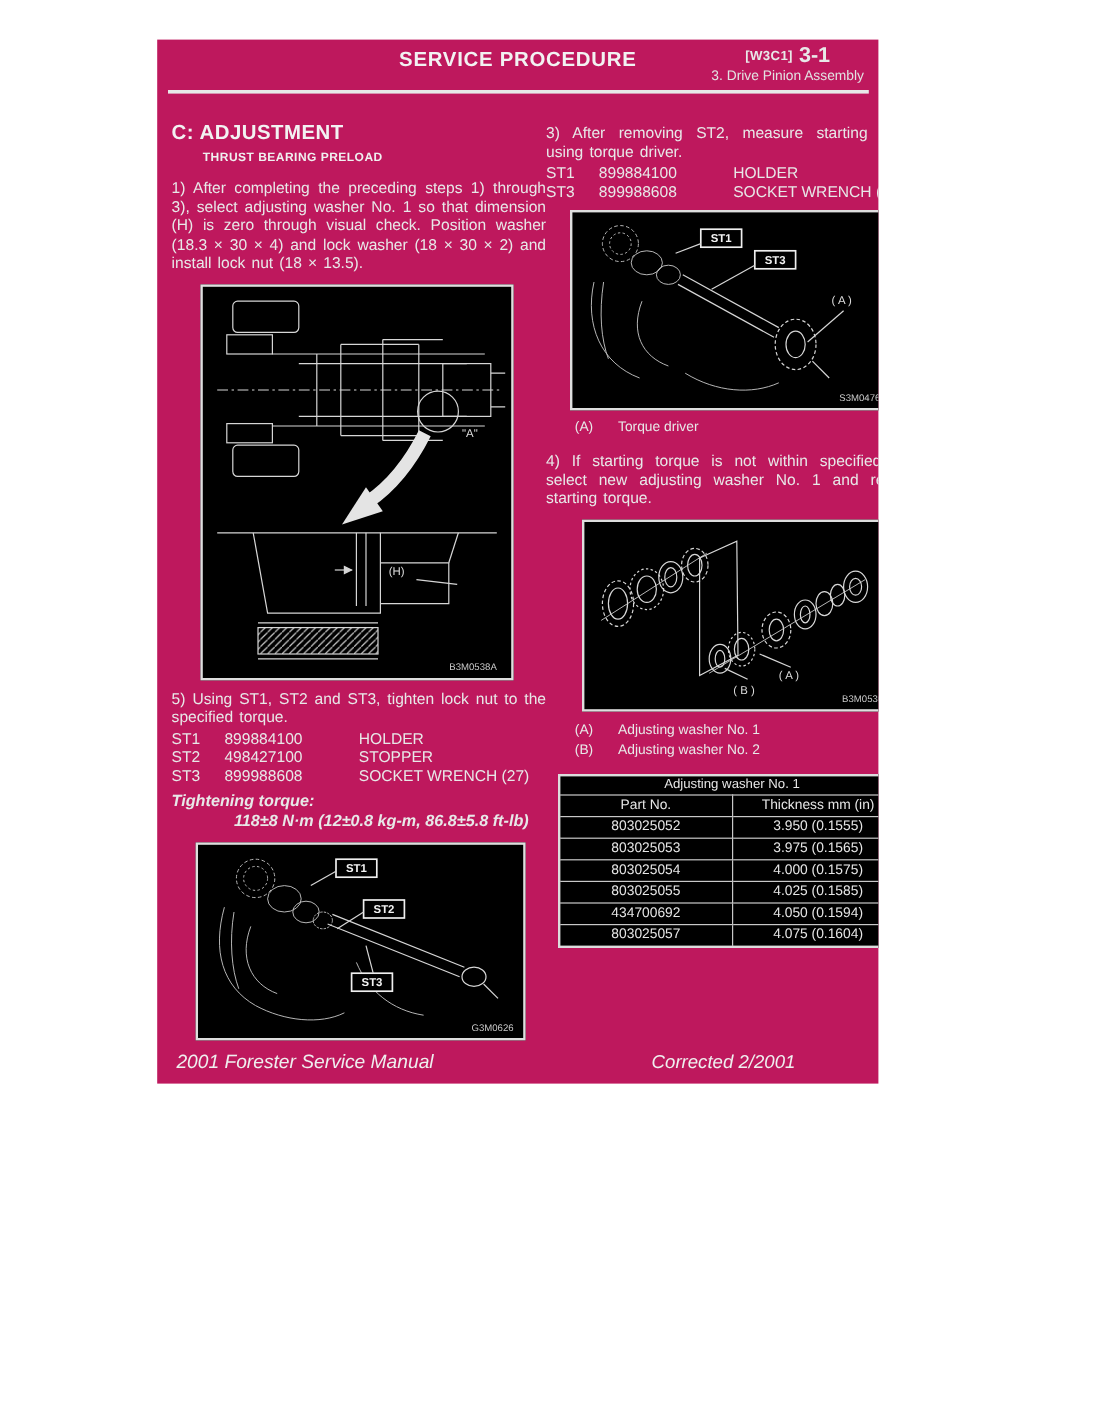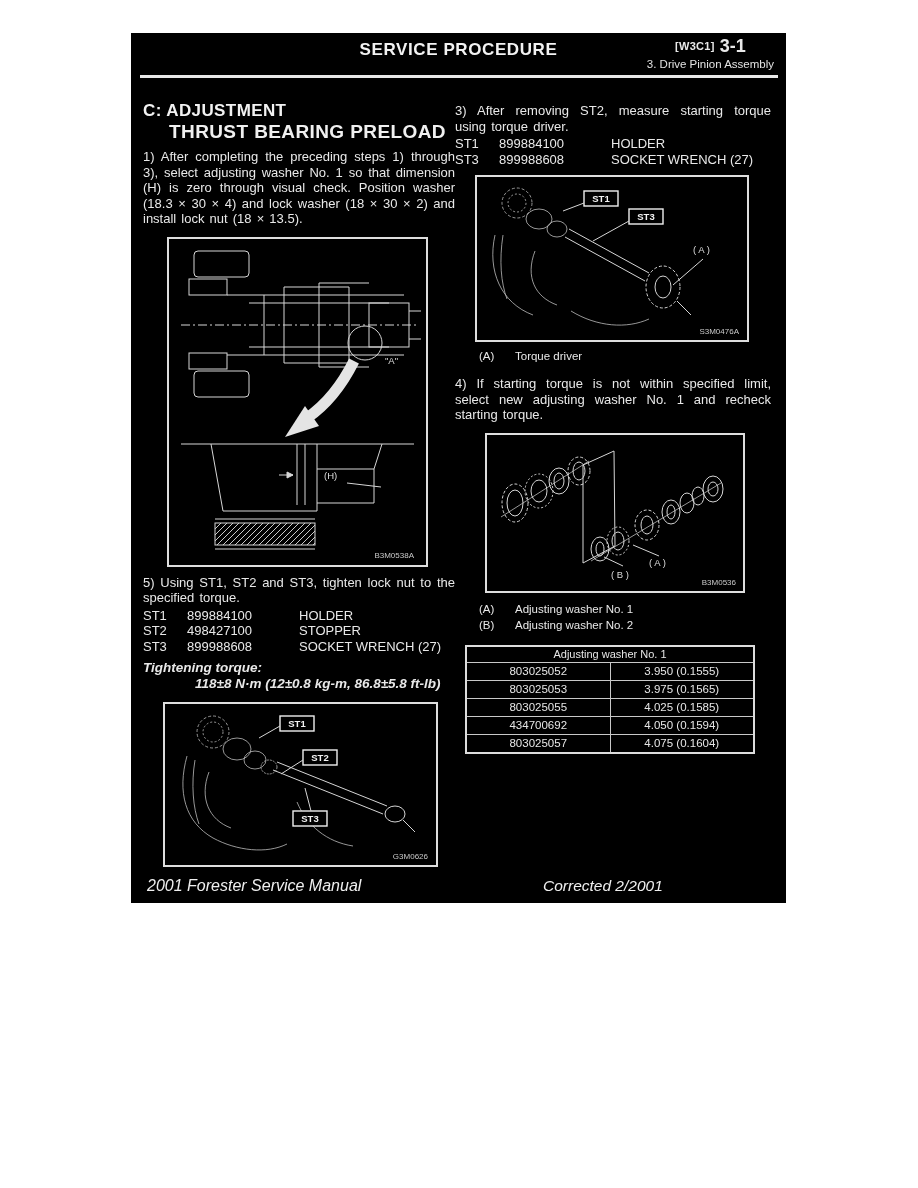--- a/index.html
+++ b/index.html
@@ -9,8 +9,8 @@
     -webkit-font-smoothing:antialiased;
   }
   .sheet{
-    position:absolute;left:131px;top:33px;width:655px;height:870px;
-    background:#000000;overflow:hidden;
+    position:absolute;left:131px;top:33px;width:601px;height:870px;
+    background:#be185d;overflow:hidden;
   }
   
   .hdr-title{

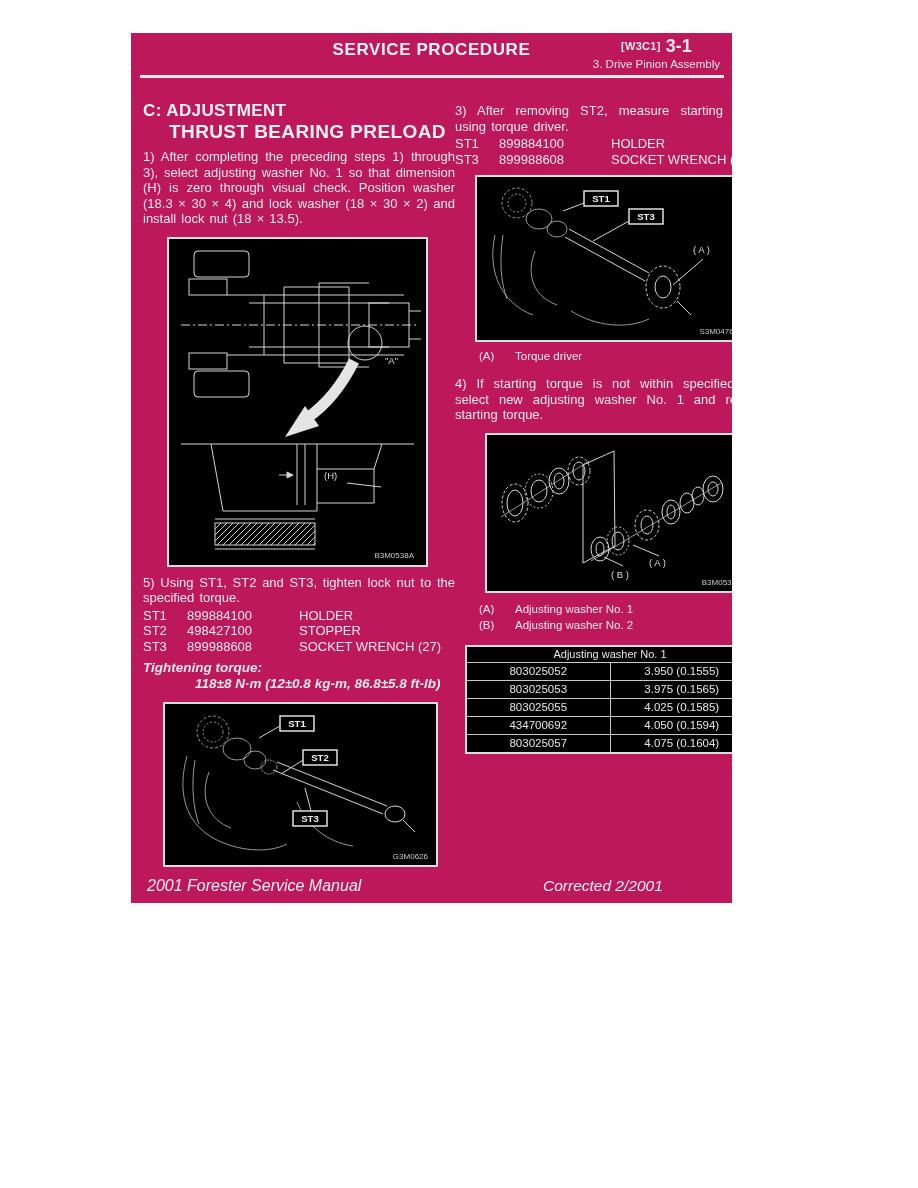--- a/index.html
+++ b/index.html
@@ -28,7 +28,7 @@
   .col.left{width:312px;}
   .col.right{width:316px;}
   h1.sec{font-size:17px;font-weight:bold;margin:0 0 5px 0;letter-spacing:.4px;color:#f2f2f2;}
-  h2.sub{font-size:19px;font-weight:bold;margin:0 0 10px 26px;letter-spacing:.4px;color:#f0f0f0;}
+  h2.sub{font-size:10px;font-weight:bold;margin:0 0 10px 26px;letter-spacing:.4px;color:#f0f0f0;}
   p.step{margin:0 0 10px 0;text-align:justify;word-spacing:1.5px;}
   p.step.tight{margin-bottom:2px;}
   

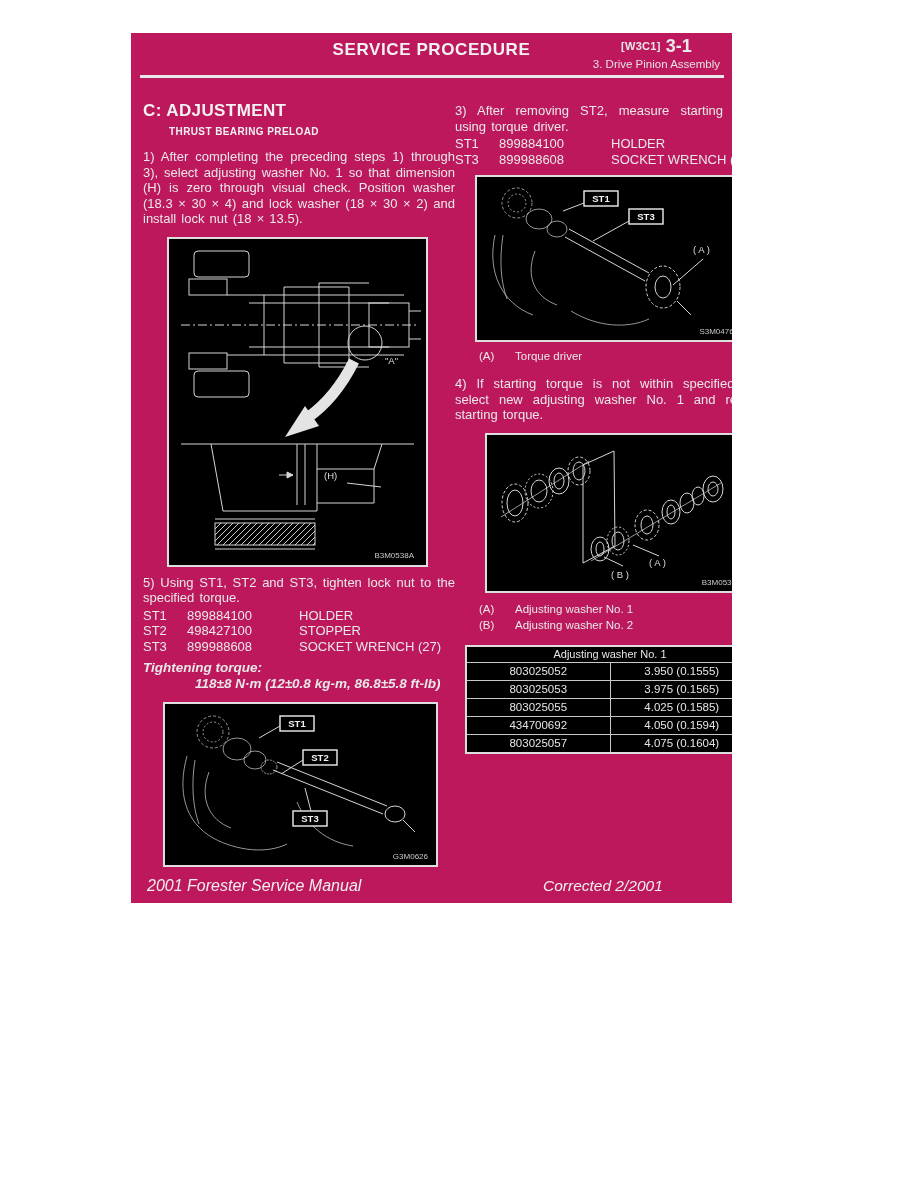--- a/index.html
+++ b/index.html
@@ -325,6 +325,10 @@
               <td class="ttl" colspan="2">Adjusting washer No. 1</td>
             </tr>
           <tr>
+            <th>Part No.</th>
+            <th>Thickness mm (in)</th>
+          </tr>
+          <tr>
               <td>803025052</td>
               <td>3.950 (0.1555)</td>
             </tr>

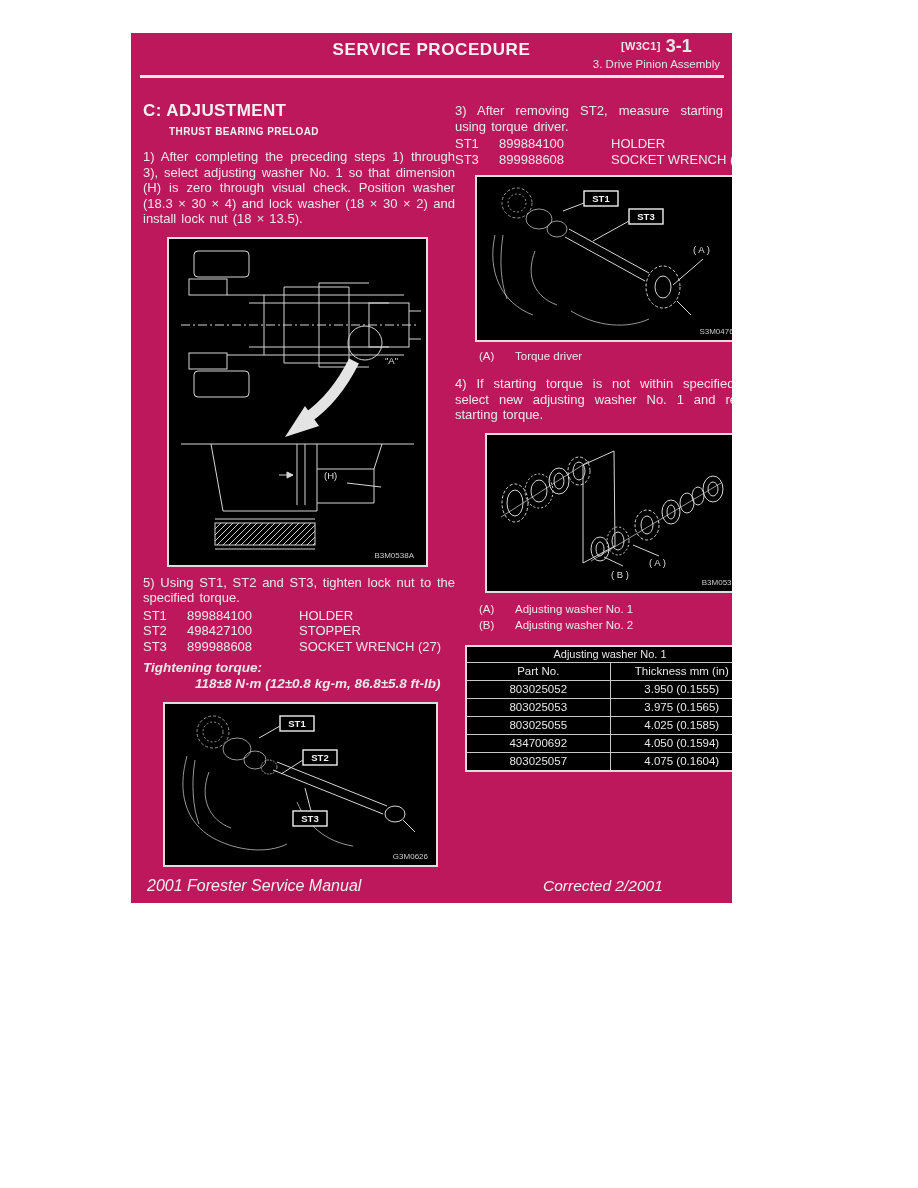--- a/index.html
+++ b/index.html
@@ -337,6 +337,10 @@
               <td>3.975 (0.1565)</td>
             </tr>
           <tr>
+              <td>803025054</td>
+              <td>4.000 (0.1575)</td>
+            </tr>
+          <tr>
               <td>803025055</td>
               <td>4.025 (0.1585)</td>
             </tr>

